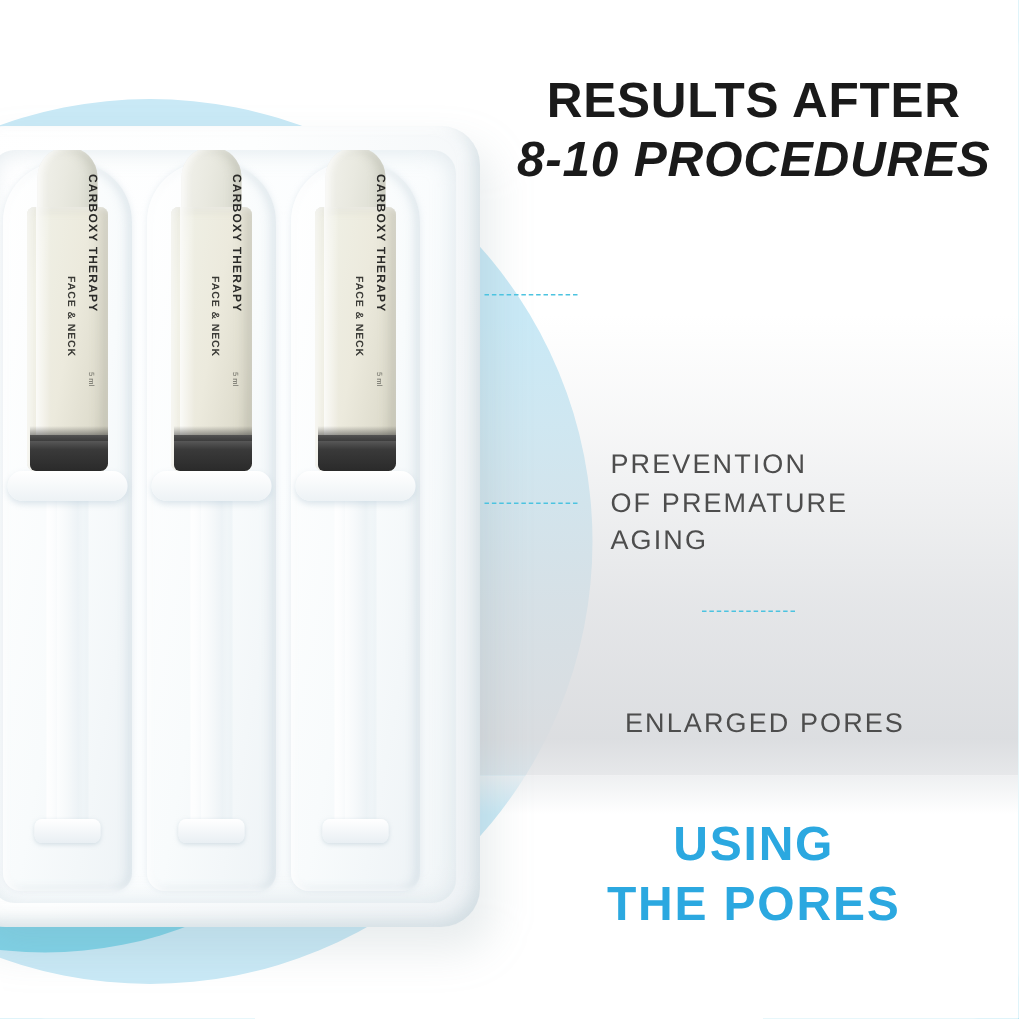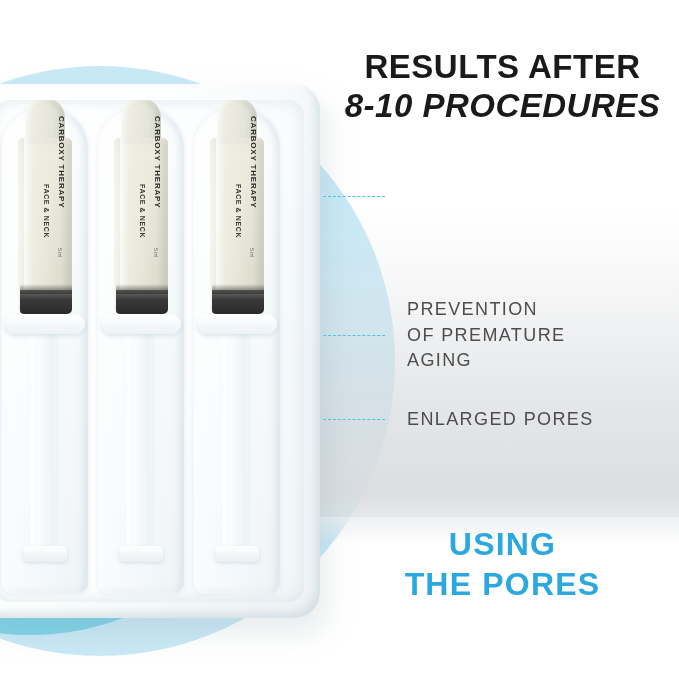--- a/index.html
+++ b/index.html
@@ -305,7 +305,7 @@
   }
   .b1 { top: 196px; }
   .b2 { top: 273px; margin-top: 24px; }
-  .b3 { top: 407px; }
+  .b3 { top: 407px; flex-direction: column; }
 
   .footline {
     position: absolute;

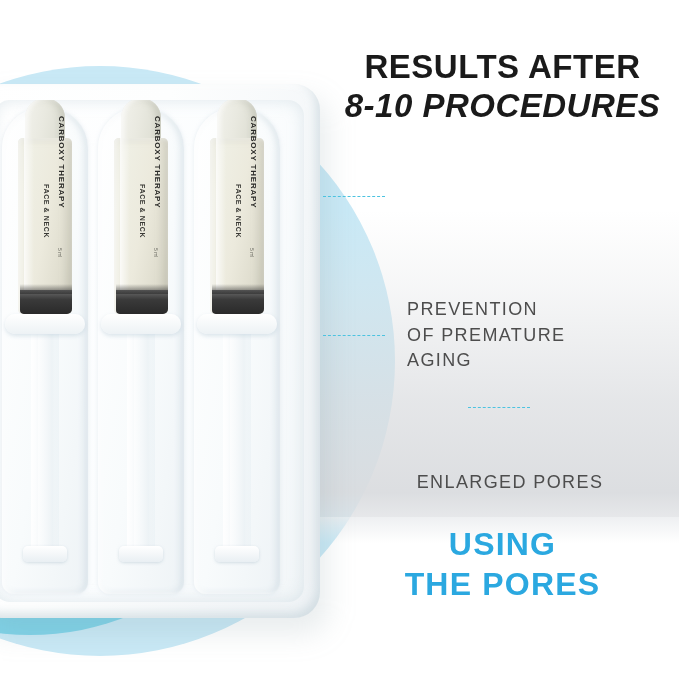--- a/index.html
+++ b/index.html
@@ -310,7 +310,7 @@
   .footline {
     position: absolute;
     left: 330px;
-    top: 525px;
+    top: 543px;
     width: 345px;
     text-align: center;
     font-family: "Liberation Sans", sans-serif;

